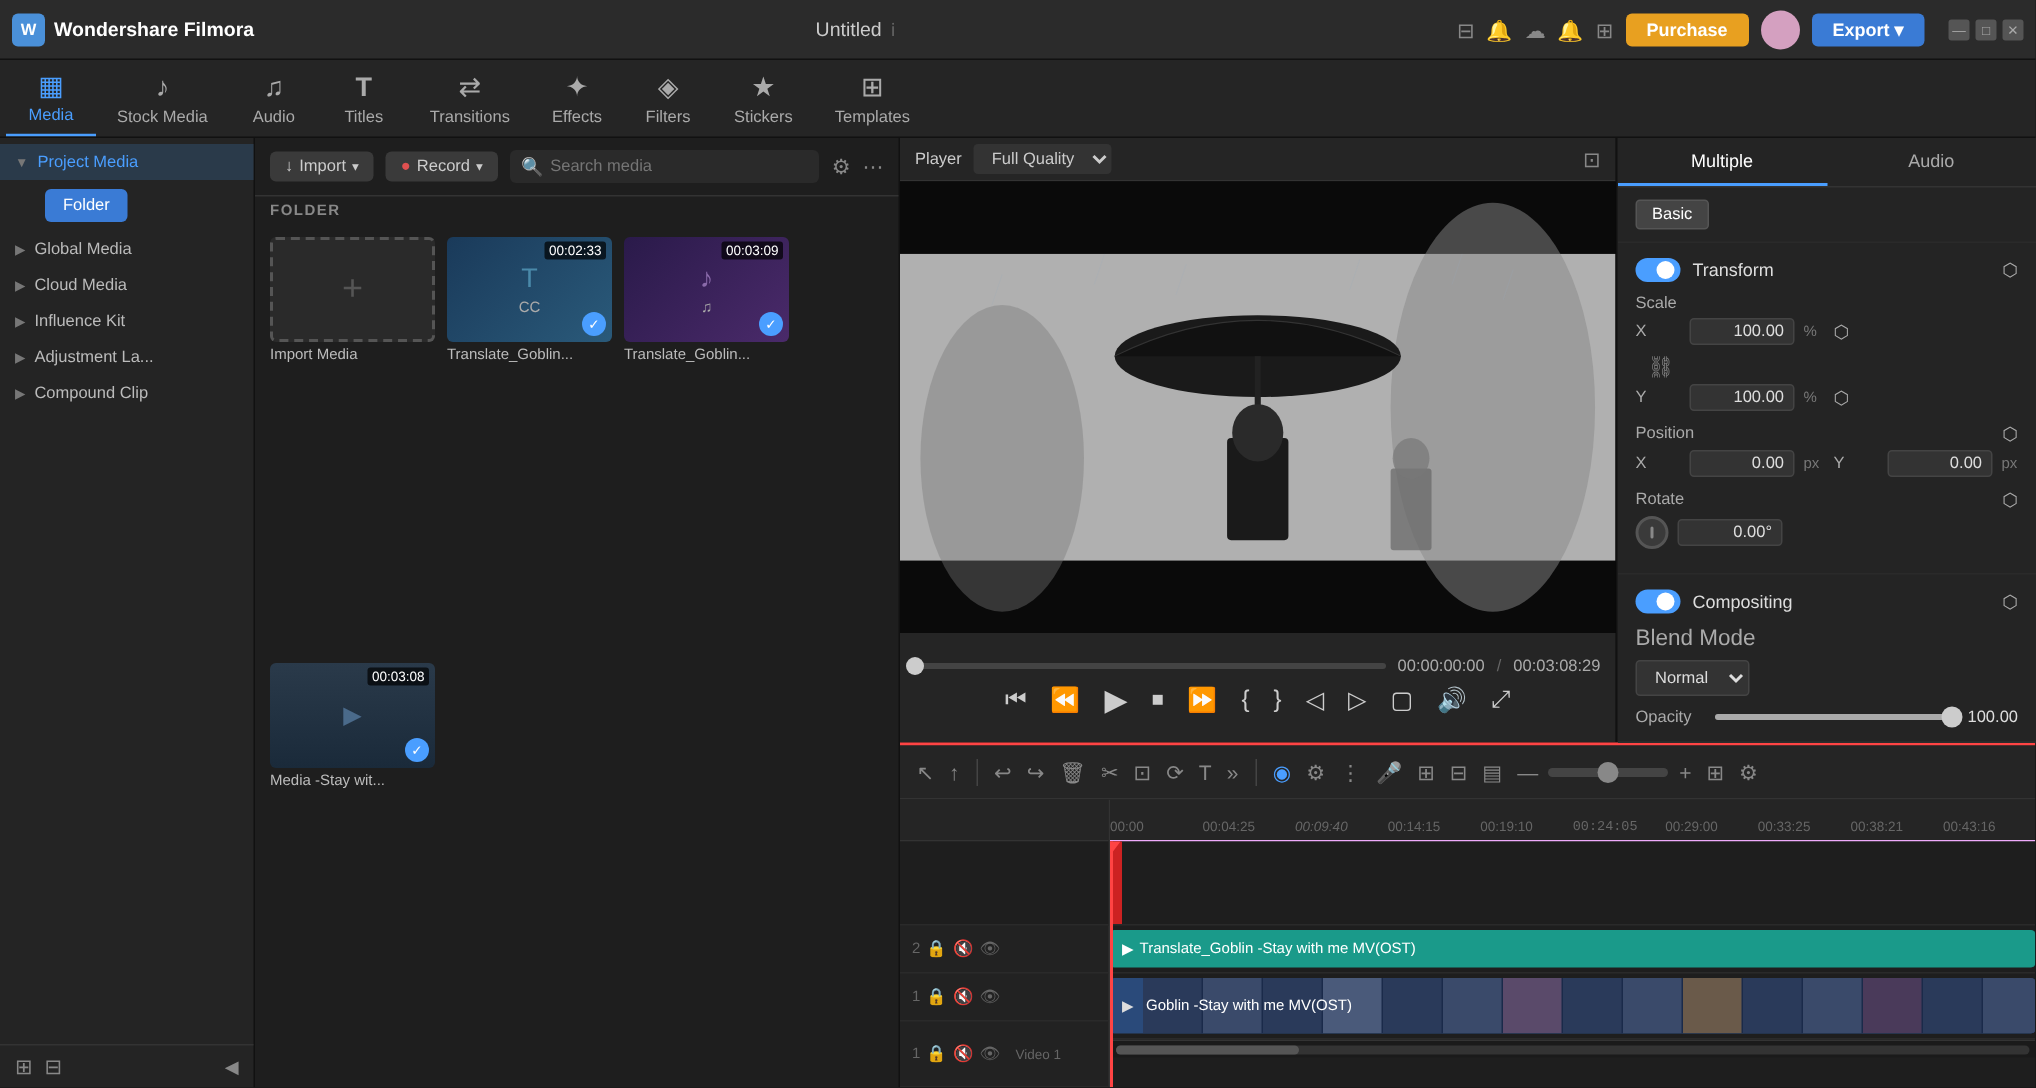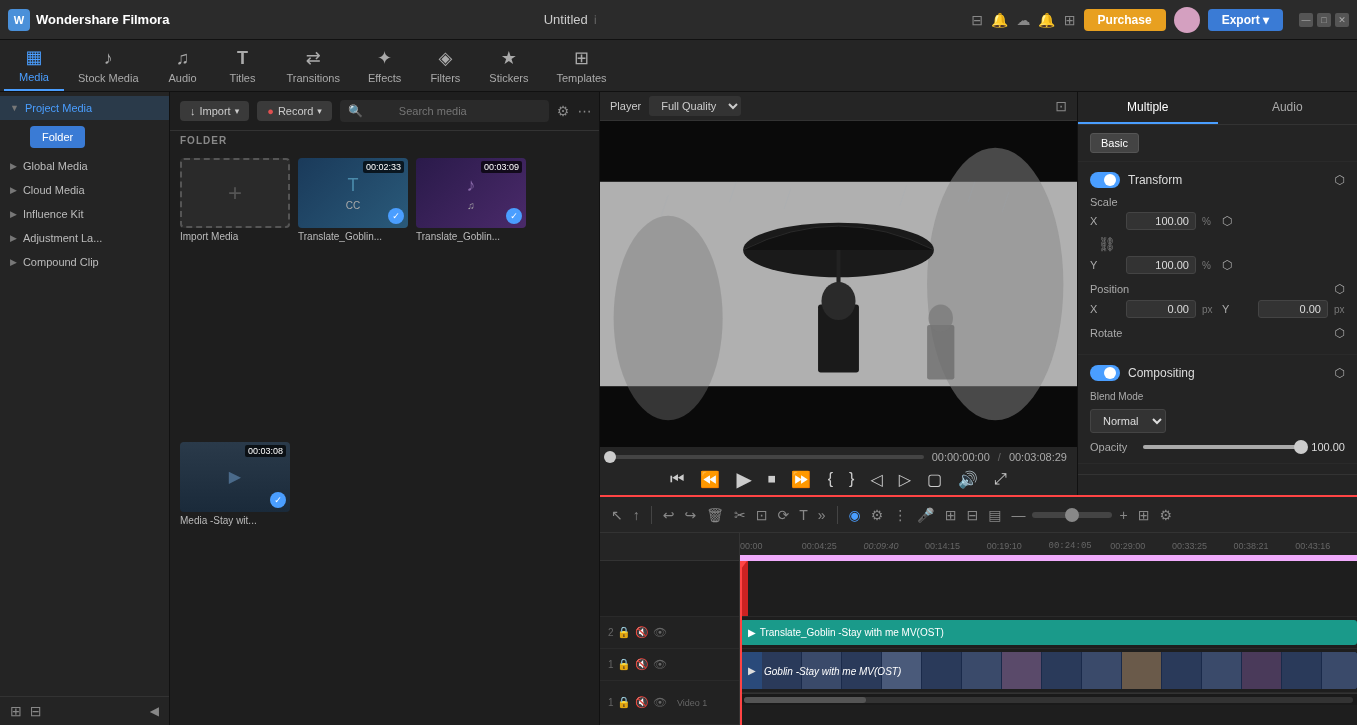--- a/index.html
+++ b/index.html
@@ -42,7 +42,7 @@
     .import-btn { display: flex; align-items: center; gap: 4px; background: #3a3a3a; border: none; color: #ccc; padding: 4px 10px; border-radius: 4px; cursor: pointer; font-size: 11px; }
     .record-btn { display: flex; align-items: center; gap: 4px; background: #3a3a3a; border: none; color: #ccc; padding: 4px 10px; border-radius: 4px; cursor: pointer; font-size: 11px; }
     .search-box { flex: 1; display: flex; align-items: center; gap: 4px; background: #2a2a2a; border-radius: 4px; padding: 4px 8px; }
-    .search-input { background: none; border: none; color: #ccc; font-size: 11px; flex: 1; outline: none; margin-left: 32px; }
+    .search-input { background: none; border: none; color: #ccc; font-size: 11px; flex: 1; outline: none; }
     .media-more-btn { background: none; border: none; color: #888; cursor: pointer; font-size: 14px; }
     .folder-label { padding: 4px 10px; color: #888; font-size: 10px; font-weight: bold; letter-spacing: 1px; }
     .media-grid { display: flex; flex-wrap: wrap; gap: 8px; padding: 8px 10px; overflow-y: auto; flex: 1; }

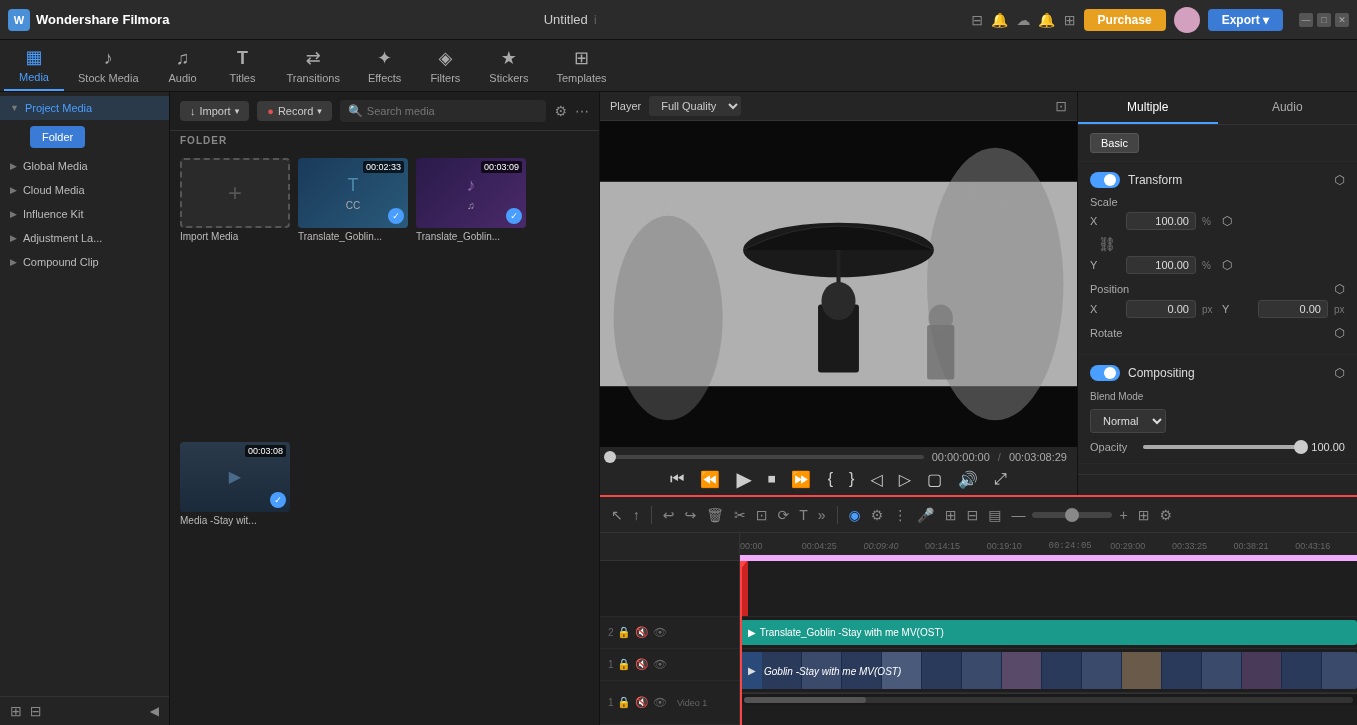--- a/index.html
+++ b/index.html
@@ -419,6 +419,12 @@
                 <span style="color:#aaa;font-size:11px;">Rotate</span>
                 <span class="keyframe-icon">⬡</span>
               </div>
+              <div class="rotate-row">
+                <div class="rotate-circle">
+                  <div style="width:2px;height:8px;background:#888;border-radius:1px;transform:rotate(0deg);transform-origin:bottom;"></div>
+                </div>
+                <input class="param-input" type="text" value="0.00°" style="">
+              </div>
             </div>
           </div>
 

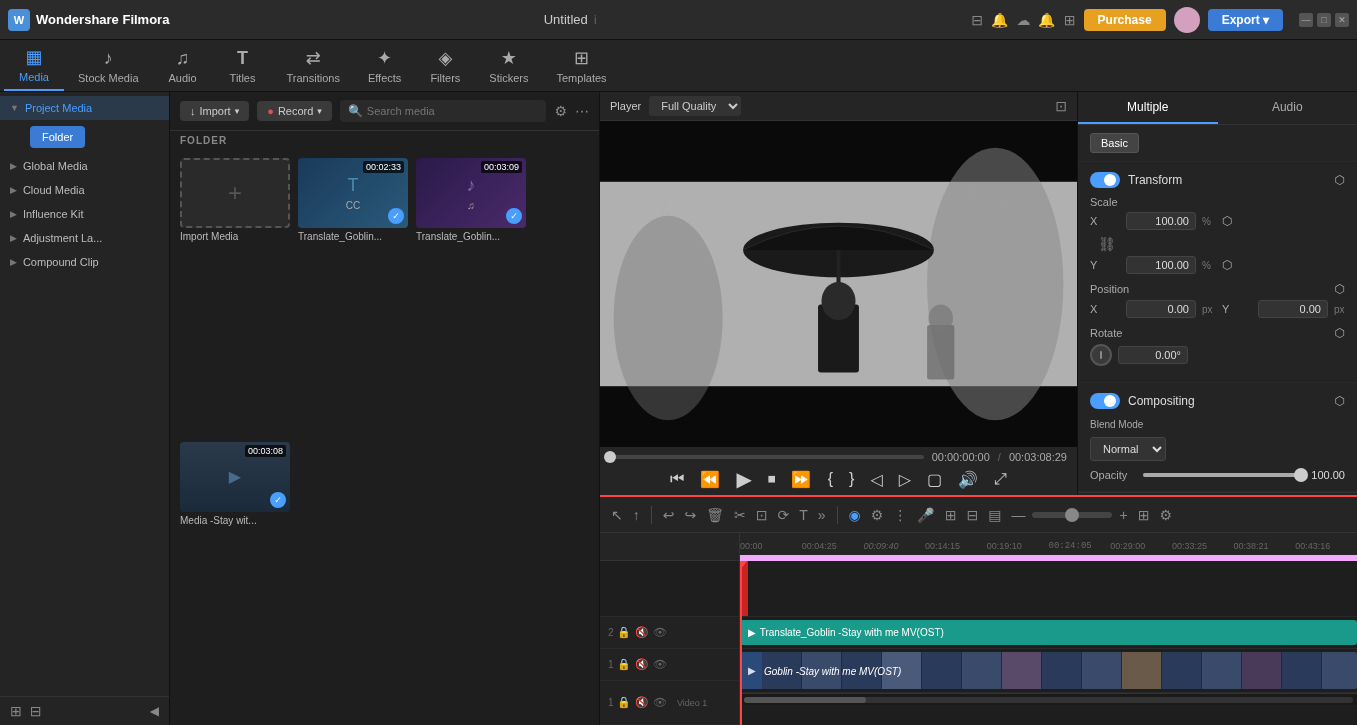--- a/index.html
+++ b/index.html
@@ -439,7 +439,7 @@
               <span class="keyframe-icon">⬡</span>
             </div>
             <div style="margin-bottom:6px;">
-              <span style="color:#aaa;font-size:10px;">Blend Mode</span>
+              <span style="color:#aaa;font-size:15px;">Blend Mode</span>
             </div>
             <select class="blend-select"><option>Normal</option><option>Multiply</option><option>Screen</option><option>Overlay</option></select>
             <div class="opacity-row">

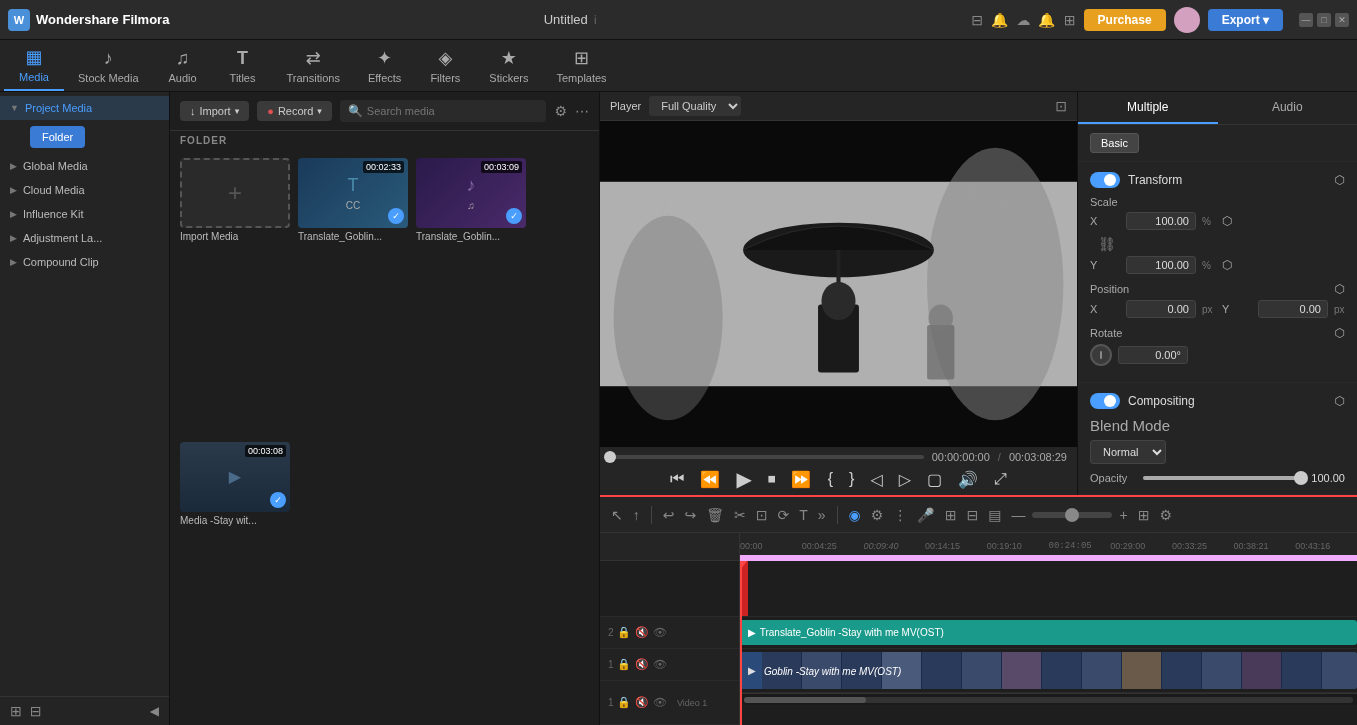--- a/index.html
+++ b/index.html
@@ -62,7 +62,7 @@
     .preview-icons { margin-left: auto; display: flex; gap: 8px; }
     .preview-icon-btn { background: none; border: none; color: #888; cursor: pointer; font-size: 14px; }
     .preview-video { flex: 1; display: flex; align-items: center; justify-content: center; background: #000; position: relative; }
-    .preview-controls { background: #252525; padding: 4px 10px; }
+    .preview-controls { background: #252525; padding: 16px 10px; }
     .preview-progress { display: flex; align-items: center; gap: 8px; margin-bottom: 4px; }
     .progress-bar { flex: 1; height: 4px; background: #444; border-radius: 2px; position: relative; }
     .progress-fill { height: 100%; background: #aaa; border-radius: 2px; width: 0%; }

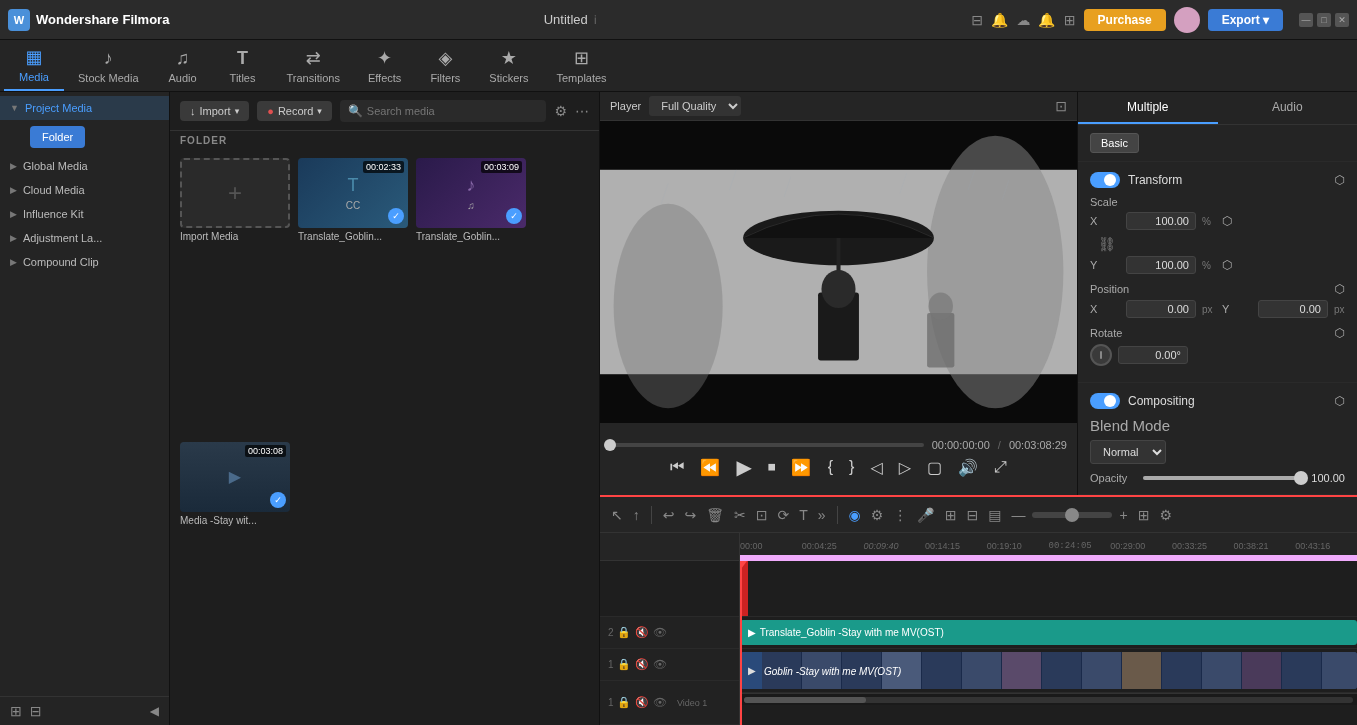--- a/index.html
+++ b/index.html
@@ -529,7 +529,7 @@
 
           <div style="flex:1;overflow:hidden;display:flex;flex-direction:column;position:relative;">
 
-            <div style="height:28px;background:#252525;border-bottom:6px solid #f0abfc;overflow:hidden;position:relative;">
+            <div style="height:28px;background:#252525;border-bottom:1px solid #f0abfc;overflow:hidden;position:relative;">
               <div style="display:flex;height:100%;align-items:flex-end;padding-bottom:4px;padding-left:0;">
                 <span style="position:absolute;left:0px;font-size:9px;color:#666;">00:00</span>
                 <span style="position:absolute;left:10%;font-size:9px;color:#666;">00:04:25</span>

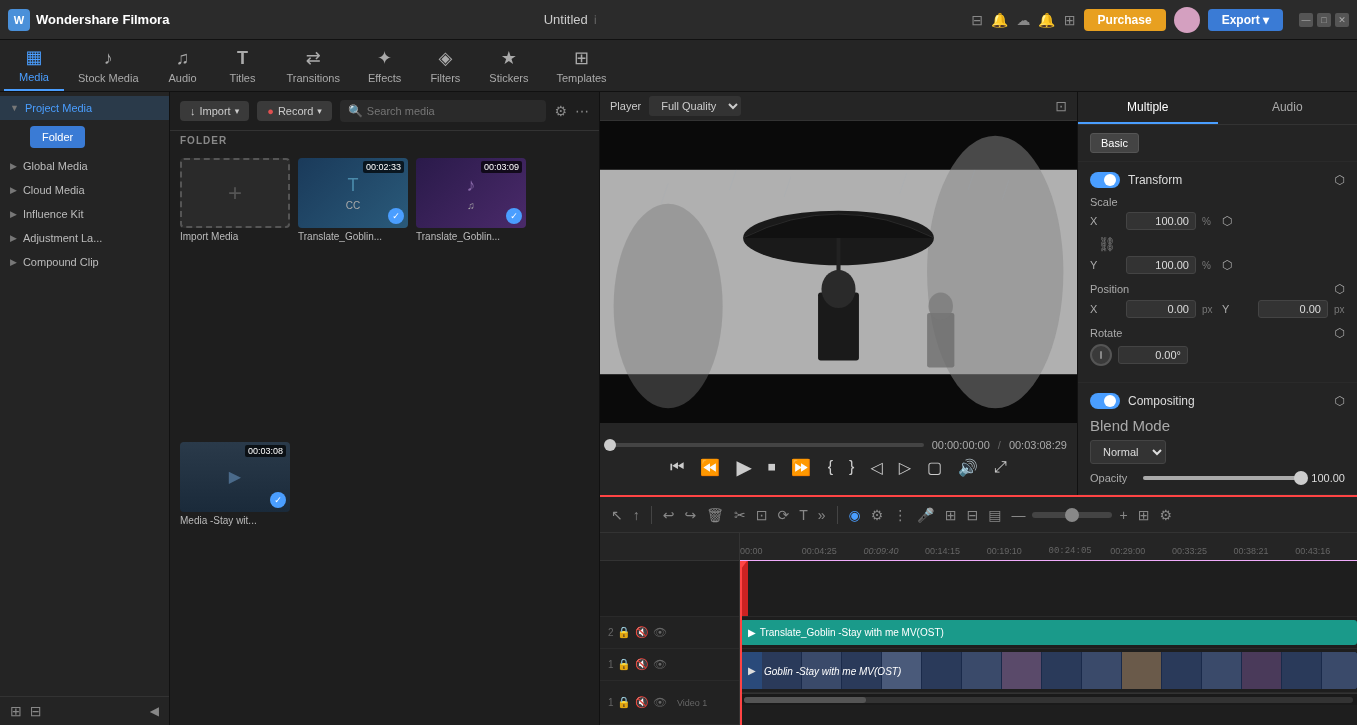--- a/index.html
+++ b/index.html
@@ -565,7 +565,7 @@
                 <span style="margin-right:4px;">▶</span>
 
                 <div style="display:flex;flex:1;height:100%;overflow:hidden;">
-                  <span style="position:absolute;left:24px;top:50%;transform:translateY(-50%);z-index:2;font-size:10px;color:#fff;font-style:italic;">Goblin -Stay with me MV(OST)</span>
+                  <span style="position:absolute;left:24px;top:50%;transform:translateY(-50%);z-index:2;font-size:10px;color:#fff;">Goblin -Stay with me MV(OST)</span>
 
                   <div style="width:40px;height:100%;background:#2a3a5a;border-right:1px solid #1a2a4a;flex-shrink:0;"></div>
                   <div style="width:40px;height:100%;background:#3a4a6a;border-right:1px solid #1a2a4a;flex-shrink:0;"></div>

